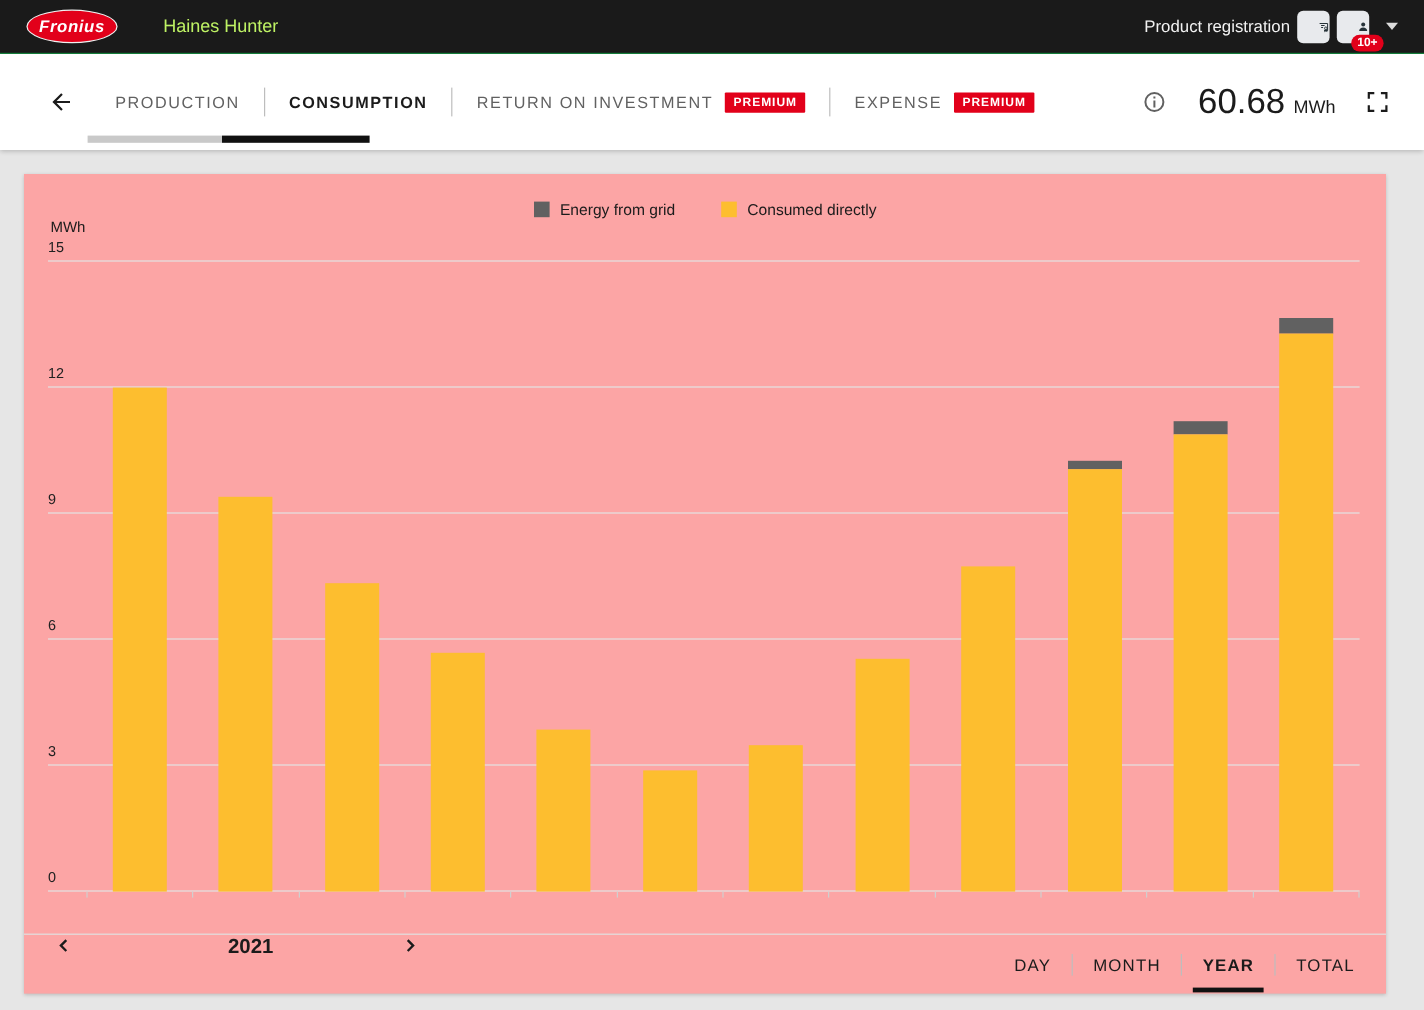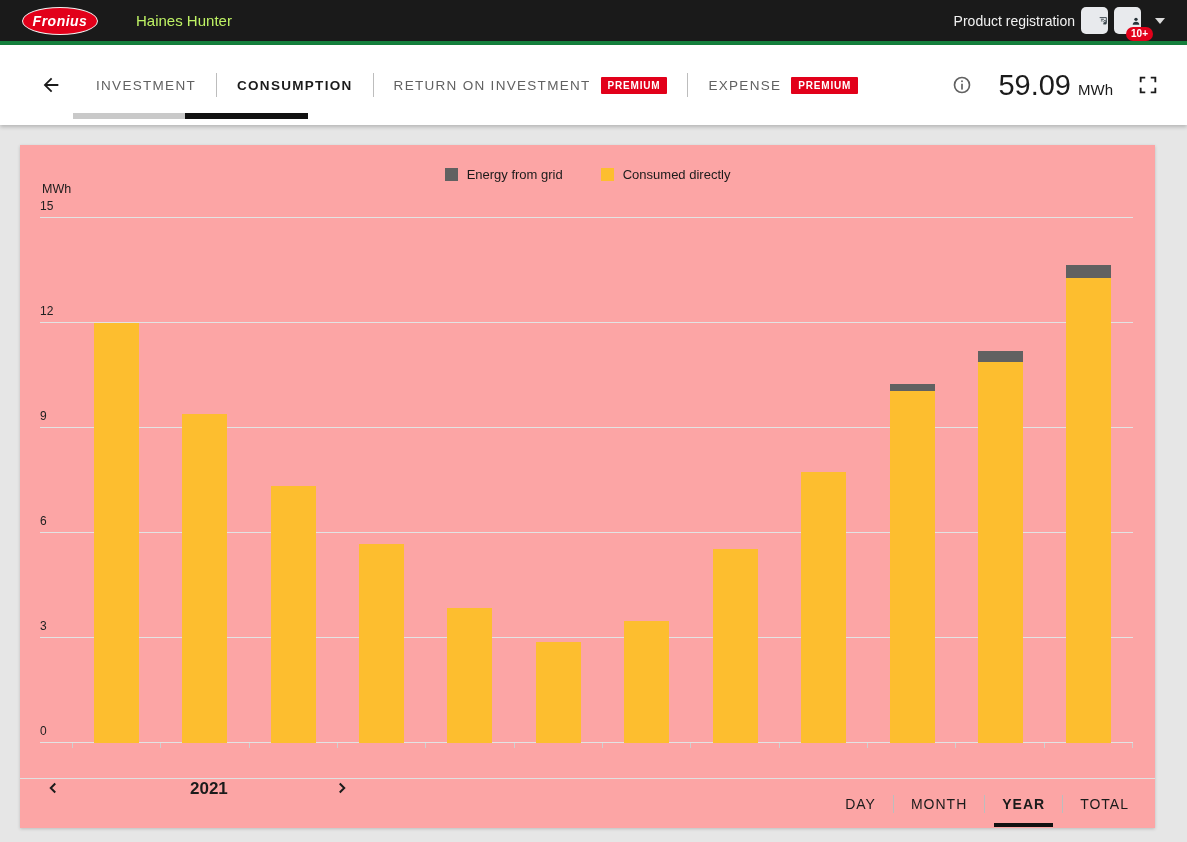--- a/index.html
+++ b/index.html
@@ -12,7 +12,7 @@
   }
   
   .topbar {
-    height:45px; background:#1a1a1a; border-bottom:4px solid #15803d;
+    height:45px; background:#1a1a1a; border-bottom:1px solid #15803d;
     display:flex; align-items:center; padding:0 22px; position:relative;
   }
   .logo {

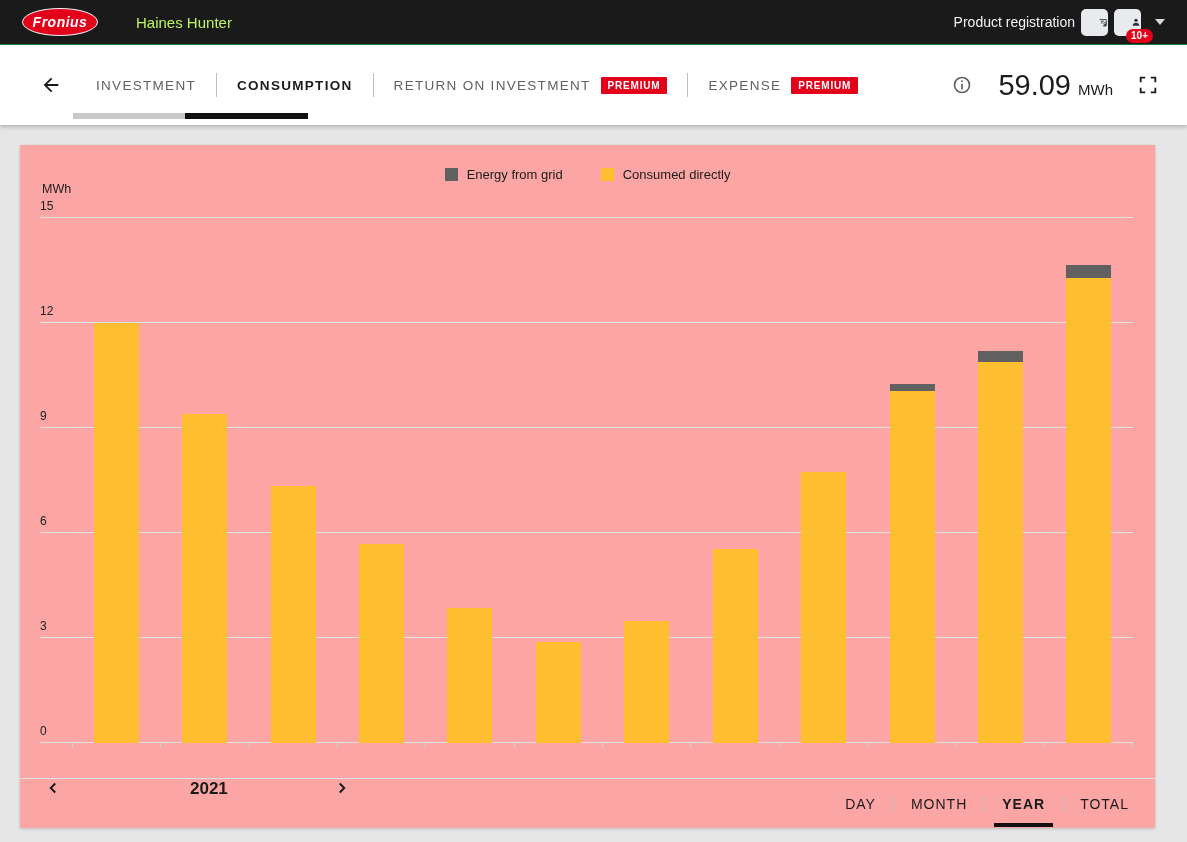--- a/index.html
+++ b/index.html
@@ -142,7 +142,7 @@
   </span>
   <div class="tabs" id="tabs">
       <div class="tab">
-        <span>INVESTMENT</span>
+        <span>PRODUCTION</span>
       </div>
       <div class="tab-divider"></div>
       <div class="tab active">

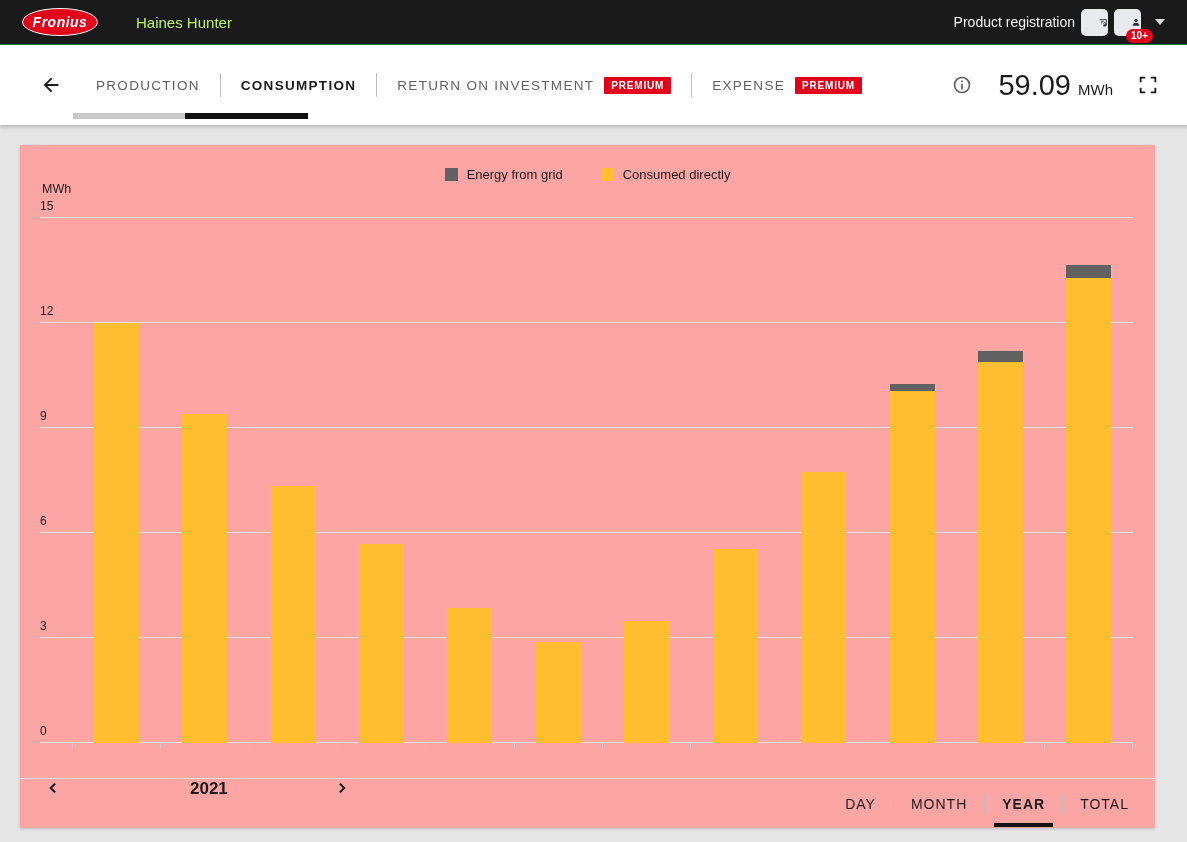--- a/index.html
+++ b/index.html
@@ -167,7 +167,7 @@
         <rect x="11" y="6.5" width="2" height="2" fill="#616161"></rect>
       </svg>
     </span>
-    <span class="total-value">59.09</span>
+    <span class="total-value">60.68</span>
     <span class="total-unit">MWh</span>
     <span class="fs-icon">
       <svg width="22" height="22" viewBox="0 0 24 24">

